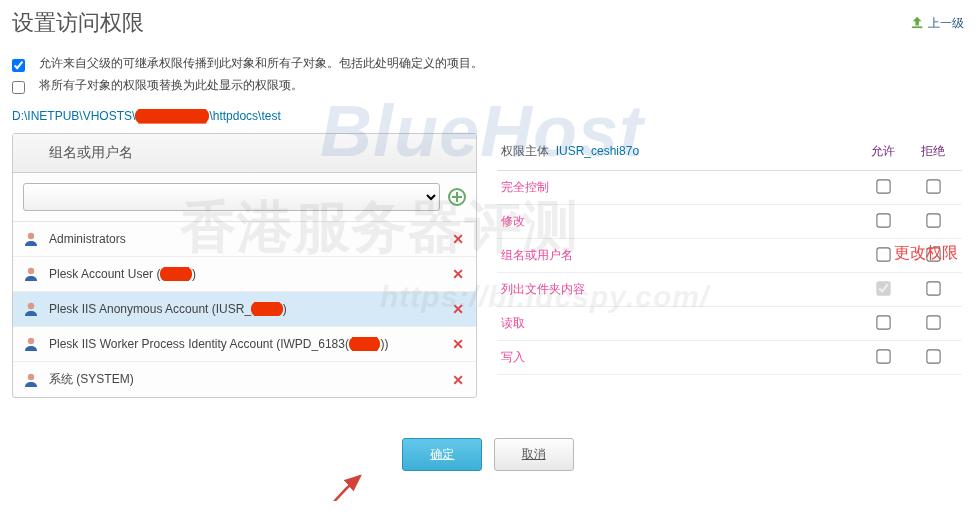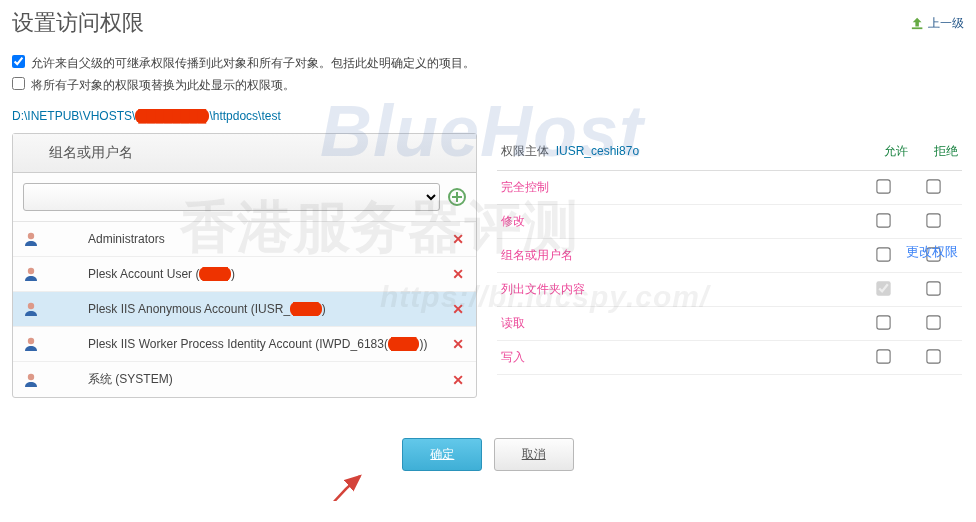--- a/index.html
+++ b/index.html
@@ -6,7 +6,7 @@
   body { font-family: Arial, "Microsoft YaHei", sans-serif; font-size: 12px; color: #444; background: #fff; width: 976px; position: relative; }
   .header { display: flex; justify-content: space-between; align-items: center; padding: 8px 12px 6px; }
   .title { font-size: 22px; font-weight: 300; color: #555; }
-  .up-link { color: #258; text-decoration: none; font-size: 12px; display: flex; align-items: center; gap: 3px; }
+  .up-link { color: #258; text-decoration: none; font-size: 12px; display: flex; align-items: flex-start; gap: 3px; }
   .arrow-up-icon { width: 14px; height: 14px; }
   .opts { padding: 6px 12px; }
   .opt-row { margin: 5px 0; display: flex; align-items: flex-start; gap: 4px; }

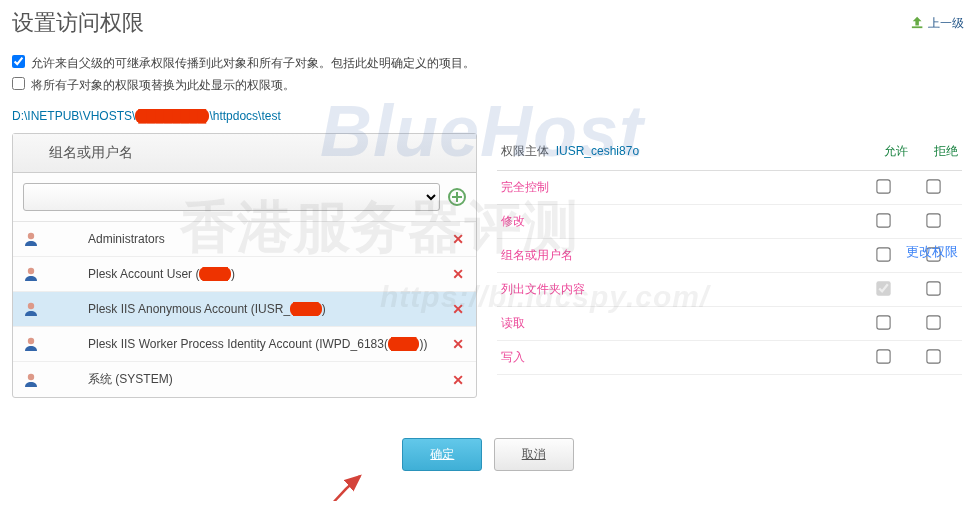--- a/index.html
+++ b/index.html
@@ -9,7 +9,7 @@
   .up-link { color: #258; text-decoration: none; font-size: 12px; display: flex; align-items: flex-start; gap: 3px; }
   .arrow-up-icon { width: 14px; height: 14px; }
   .opts { padding: 6px 12px; }
-  .opt-row { margin: 5px 0; display: flex; align-items: flex-start; gap: 4px; }
+  .opt-row { margin: 5px 0; display: flex; align-items: flex-end; gap: 12px; }
   .opt-row input[type="checkbox"] { margin-right: 2px; }
   .path { color: #0073a8; margin: 4px 12px 10px; font-size: 12px; position: relative; display: inline-block; }
   .redact { background: #e30; color: #e30; border-radius: 6px; padding: 0 3px; }

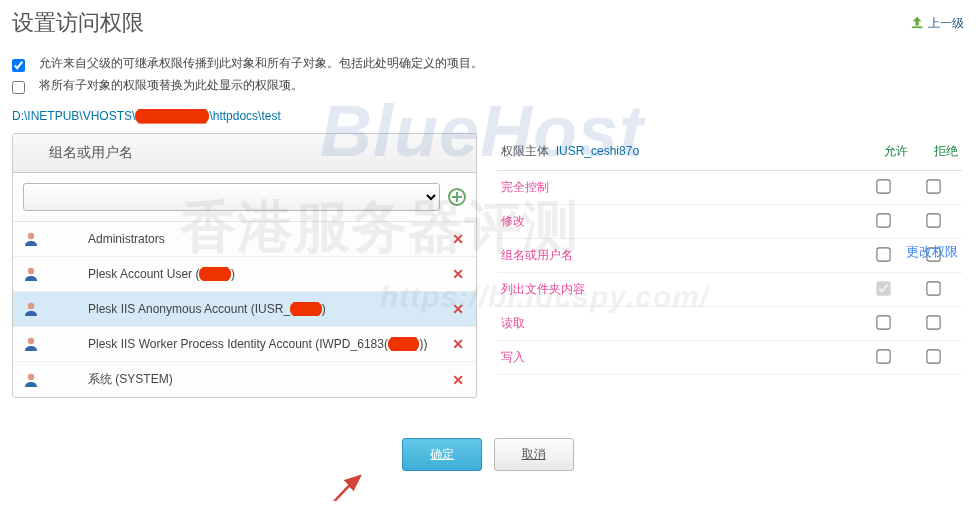--- a/index.html
+++ b/index.html
@@ -20,7 +20,7 @@
   .col-header-left { padding-left: 36px; }
   .right-header { display: flex; align-items: center; padding: 10px 4px; border-bottom: 1px solid #ddd; }
   .right-header .subj { flex: 1; color: #555; }
-  .right-header .hcol { width: 50px; text-align: right; color: #15803d; }
+  .right-header .hcol { width: 50px; text-align: center; color: #701a75; }
   .select-row { display: flex; align-items: center; gap: 8px; padding: 10px 10px; border-bottom: 1px solid #e5e5e5; }
   .select-row select { flex: 1; height: 28px; border: 1px solid #b8b8b8; border-radius: 3px; background: linear-gradient(#fff,#f1f1f1); padding: 2px 6px; font-size: 12px; }
   .add-icon { width: 18px; height: 18px; border-radius: 50%; border: 2px solid #6a6; position: relative; display:inline-block; }

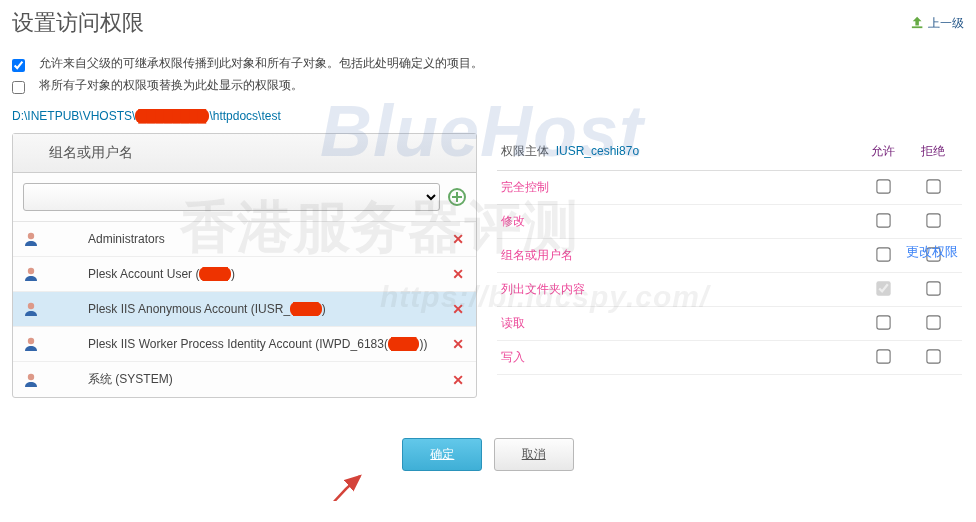--- a/index.html
+++ b/index.html
@@ -31,7 +31,7 @@
   .user-row:last-child { border-bottom: none; }
   .user-row.selected { background: #d5e9f6; }
   .user-icon { width: 16px; height: 16px; flex: 0 0 16px; }
-  .user-name { flex: 1; color: #444; white-space: nowrap; overflow: hidden; margin-left: 39px; }
+  .user-name { flex: 1; color: #444; white-space: nowrap; overflow: hidden; }
   .del-x { color: #d44; font-weight: bold; width: 16px; text-align: center; cursor: pointer; font-size: 14px; }
   .perm-row { display: flex; align-items: center; padding: 8px 4px; border-bottom: 1px solid #eee; }
   .perm-row .plabel { flex: 1; color: #ec4899; }

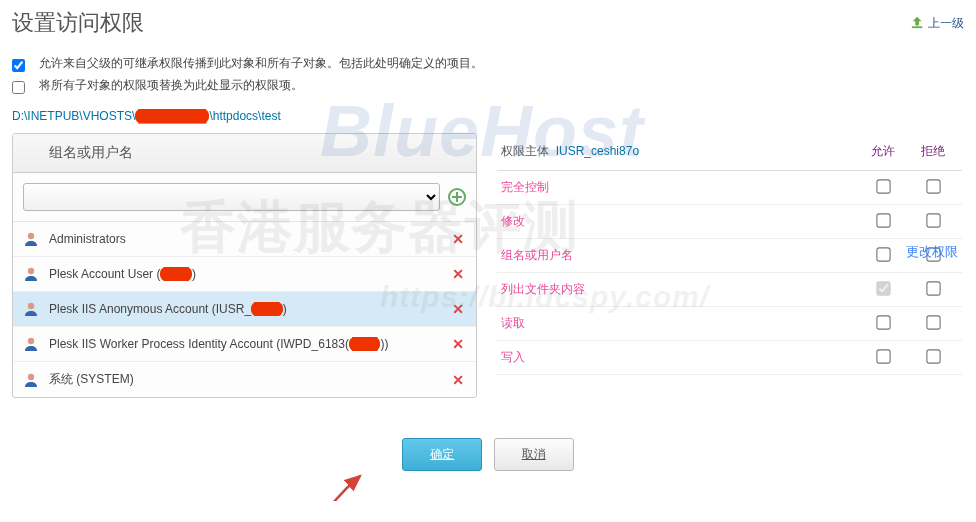--- a/index.html
+++ b/index.html
@@ -38,7 +38,7 @@
   .perm-row .pcol { width: 50px; text-align: center; }
   .perm-row input[type="checkbox"] { transform: scale(1.1); }
   .link-text { color: #0073a8; cursor: pointer; }
-  .change-note { position: absolute; right: 6px; top: 110px; color: #3b82f6; font-size: 13px; }
+  .change-note { position: absolute; right: 6px; top: 110px; color: #ef4444; font-size: 16px; }
   .adv-row { text-align: right; padding: 16px 12px 0; }
   .btn { display: inline-block; padding: 7px 26px; border: 1px solid #b8b8b8; border-radius: 3px; background: linear-gradient(#fdfdfd,#e8e8e8); color: #555; font-size: 12px; cursor: pointer; }
   .btn-primary { background: linear-gradient(#62c8ea,#3fafd6); border-color: #2a93bb; color: #fff; }

